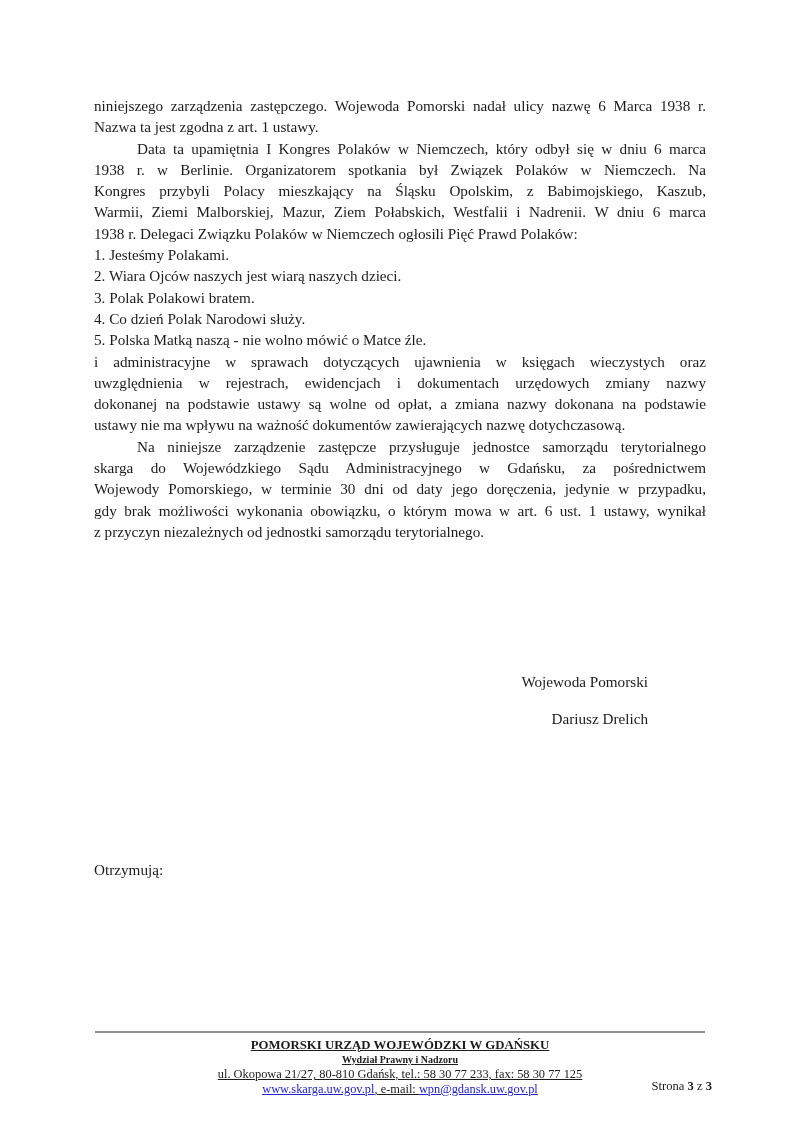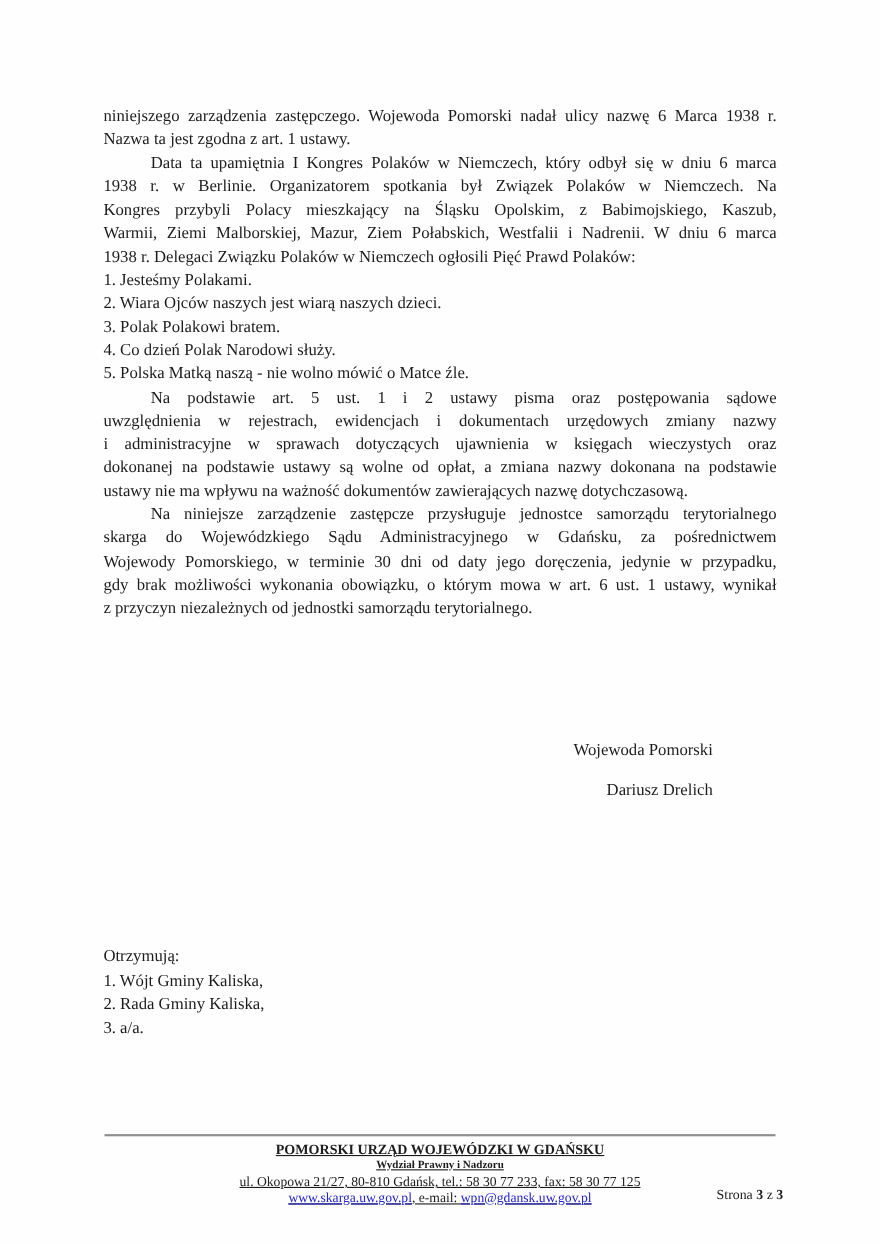--- a/index.html
+++ b/index.html
@@ -81,7 +81,6 @@
         <div class="ln">5. Polska Matką naszą - nie wolno mówić o Matce źle.</div>
       </div>
       <div class="block">
-        <div class="ln just ind">Na podstawie art. 5 ust. 1 i 2 ustawy pisma oraz postępowania sądowe</div>
         <div class="ln just">uwzględnienia w rejestrach, ewidencjach i dokumentach urzędowych zmiany nazwy</div>
         <div class="ln just">i administracyjne w sprawach dotyczących ujawnienia w księgach wieczystych oraz</div>
         <div class="ln just">dokonanej na podstawie ustawy są wolne od opłat, a zmiana nazwy dokonana na podstawie</div>

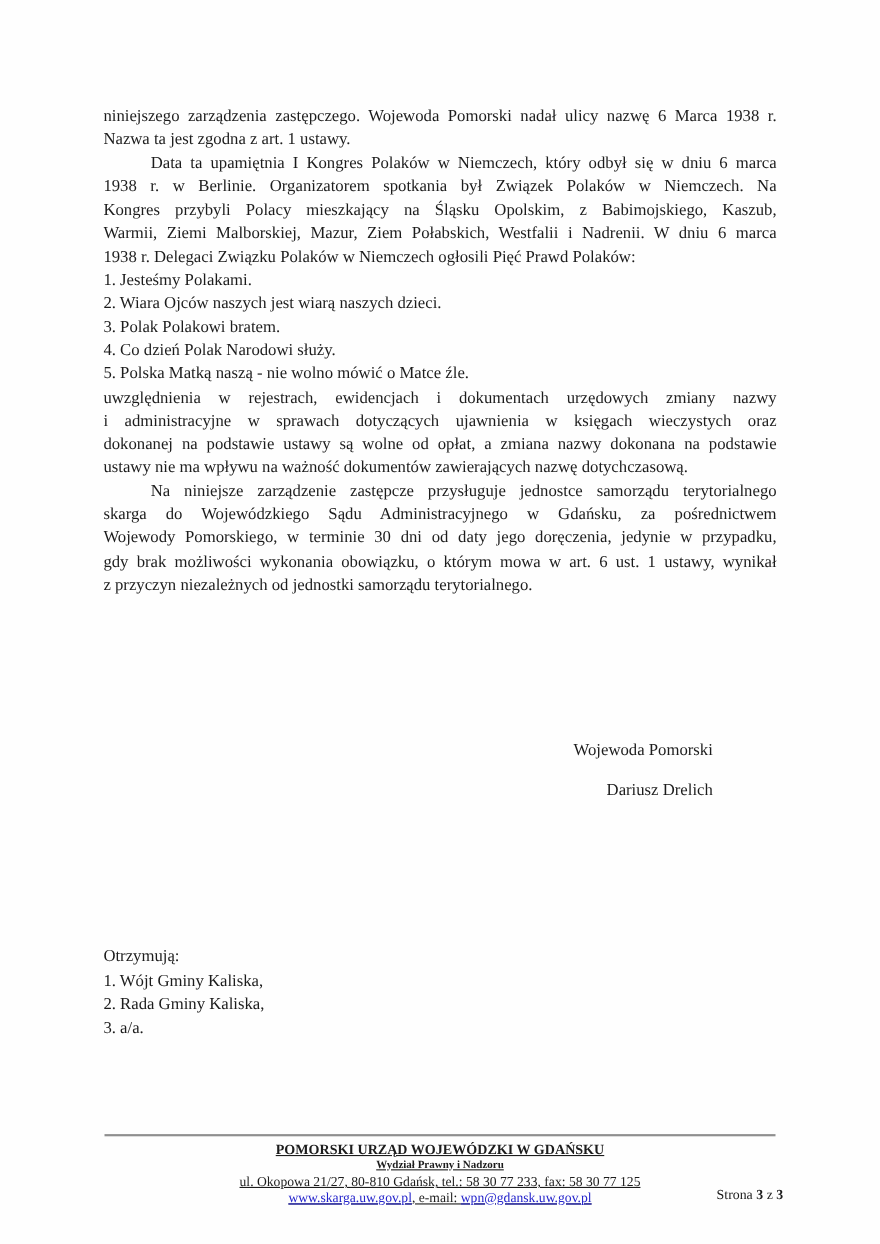--- a/index.html
+++ b/index.html
@@ -81,8 +81,8 @@
         <div class="ln">5. Polska Matką naszą - nie wolno mówić o Matce źle.</div>
       </div>
       <div class="block">
+        <div class="ln just">i administracyjne w sprawach dotyczących ujawnienia w księgach wieczystych oraz</div>
         <div class="ln just">uwzględnienia w rejestrach, ewidencjach i dokumentach urzędowych zmiany nazwy</div>
-        <div class="ln just">i administracyjne w sprawach dotyczących ujawnienia w księgach wieczystych oraz</div>
         <div class="ln just">dokonanej na podstawie ustawy są wolne od opłat, a zmiana nazwy dokonana na podstawie</div>
         <div class="ln just last">ustawy nie ma wpływu na ważność dokumentów zawierających nazwę dotychczasową.</div>
       </div>

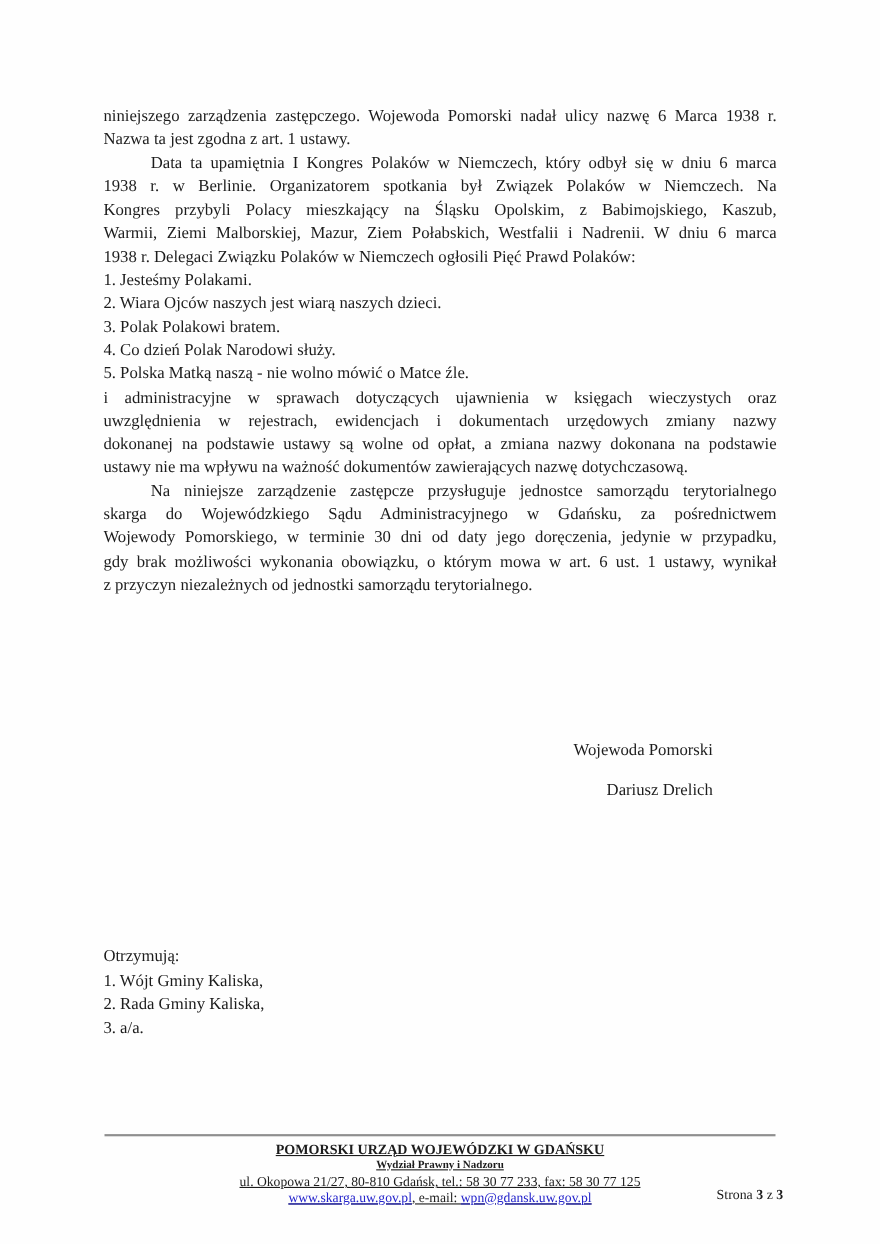--- a/index.html
+++ b/index.html
@@ -102,11 +102,6 @@
 
   <div class="recipients">
     <div>Otrzymują:</div>
-    <div>
-        <div>1. Wójt Gminy Kaliska,</div>
-        <div>2. Rada Gminy Kaliska,</div>
-        <div>3. a/a.</div>
-      </div>
   </div>
 
   <div class="footer-rule"></div>

